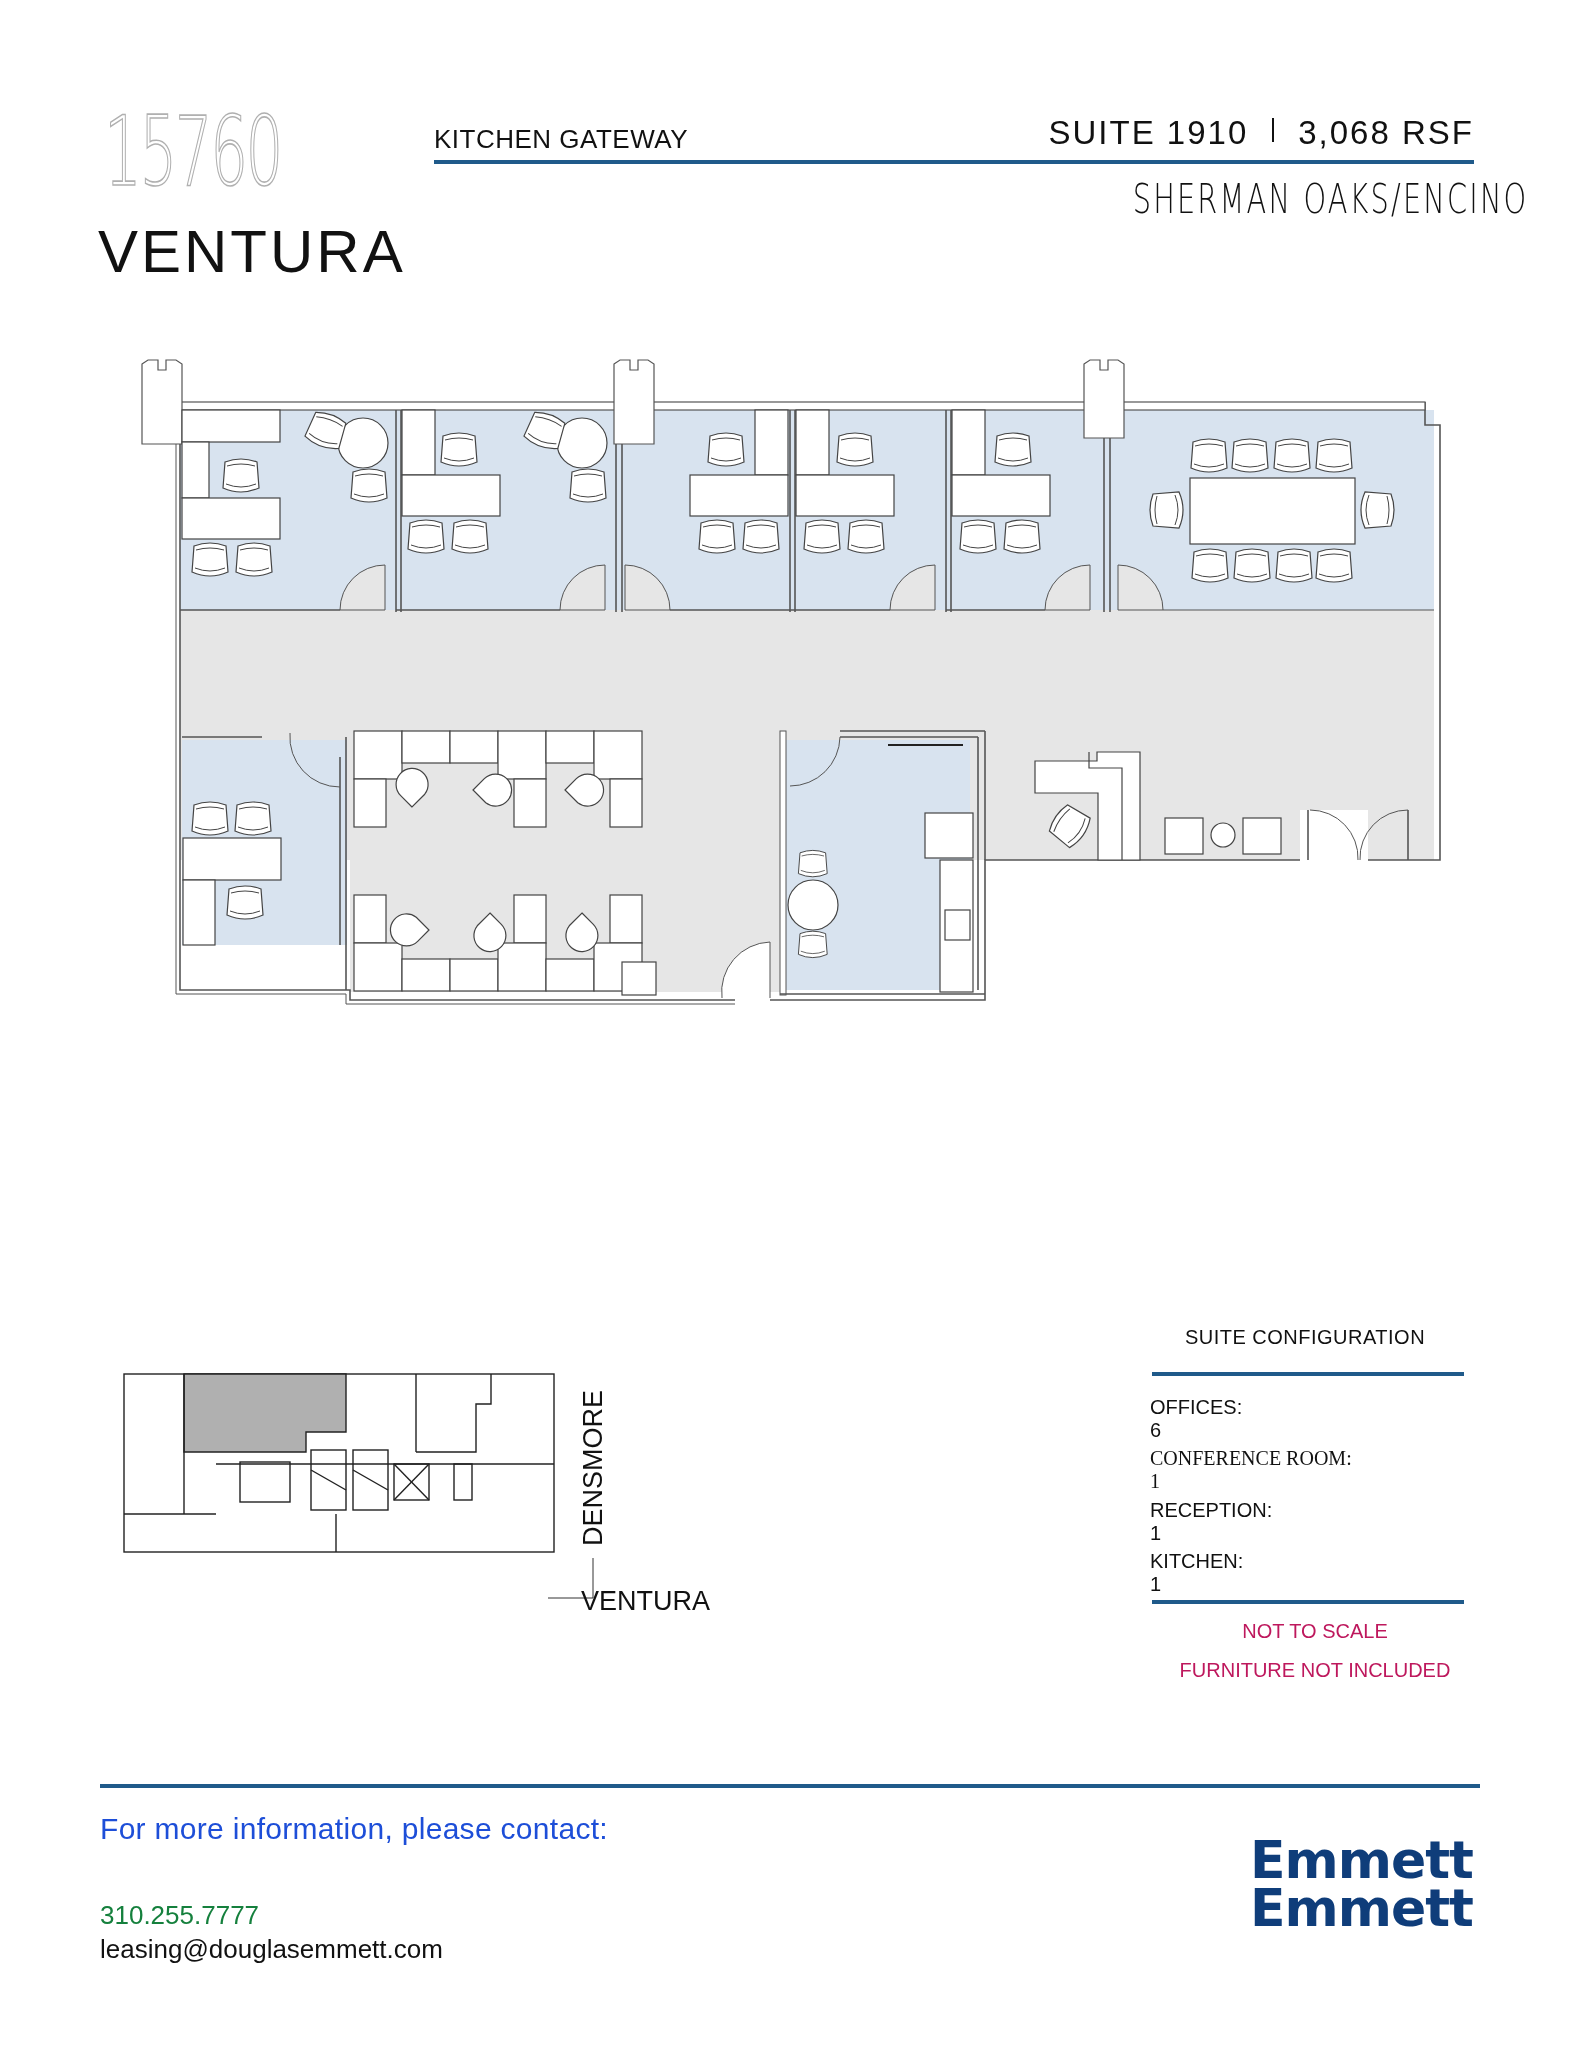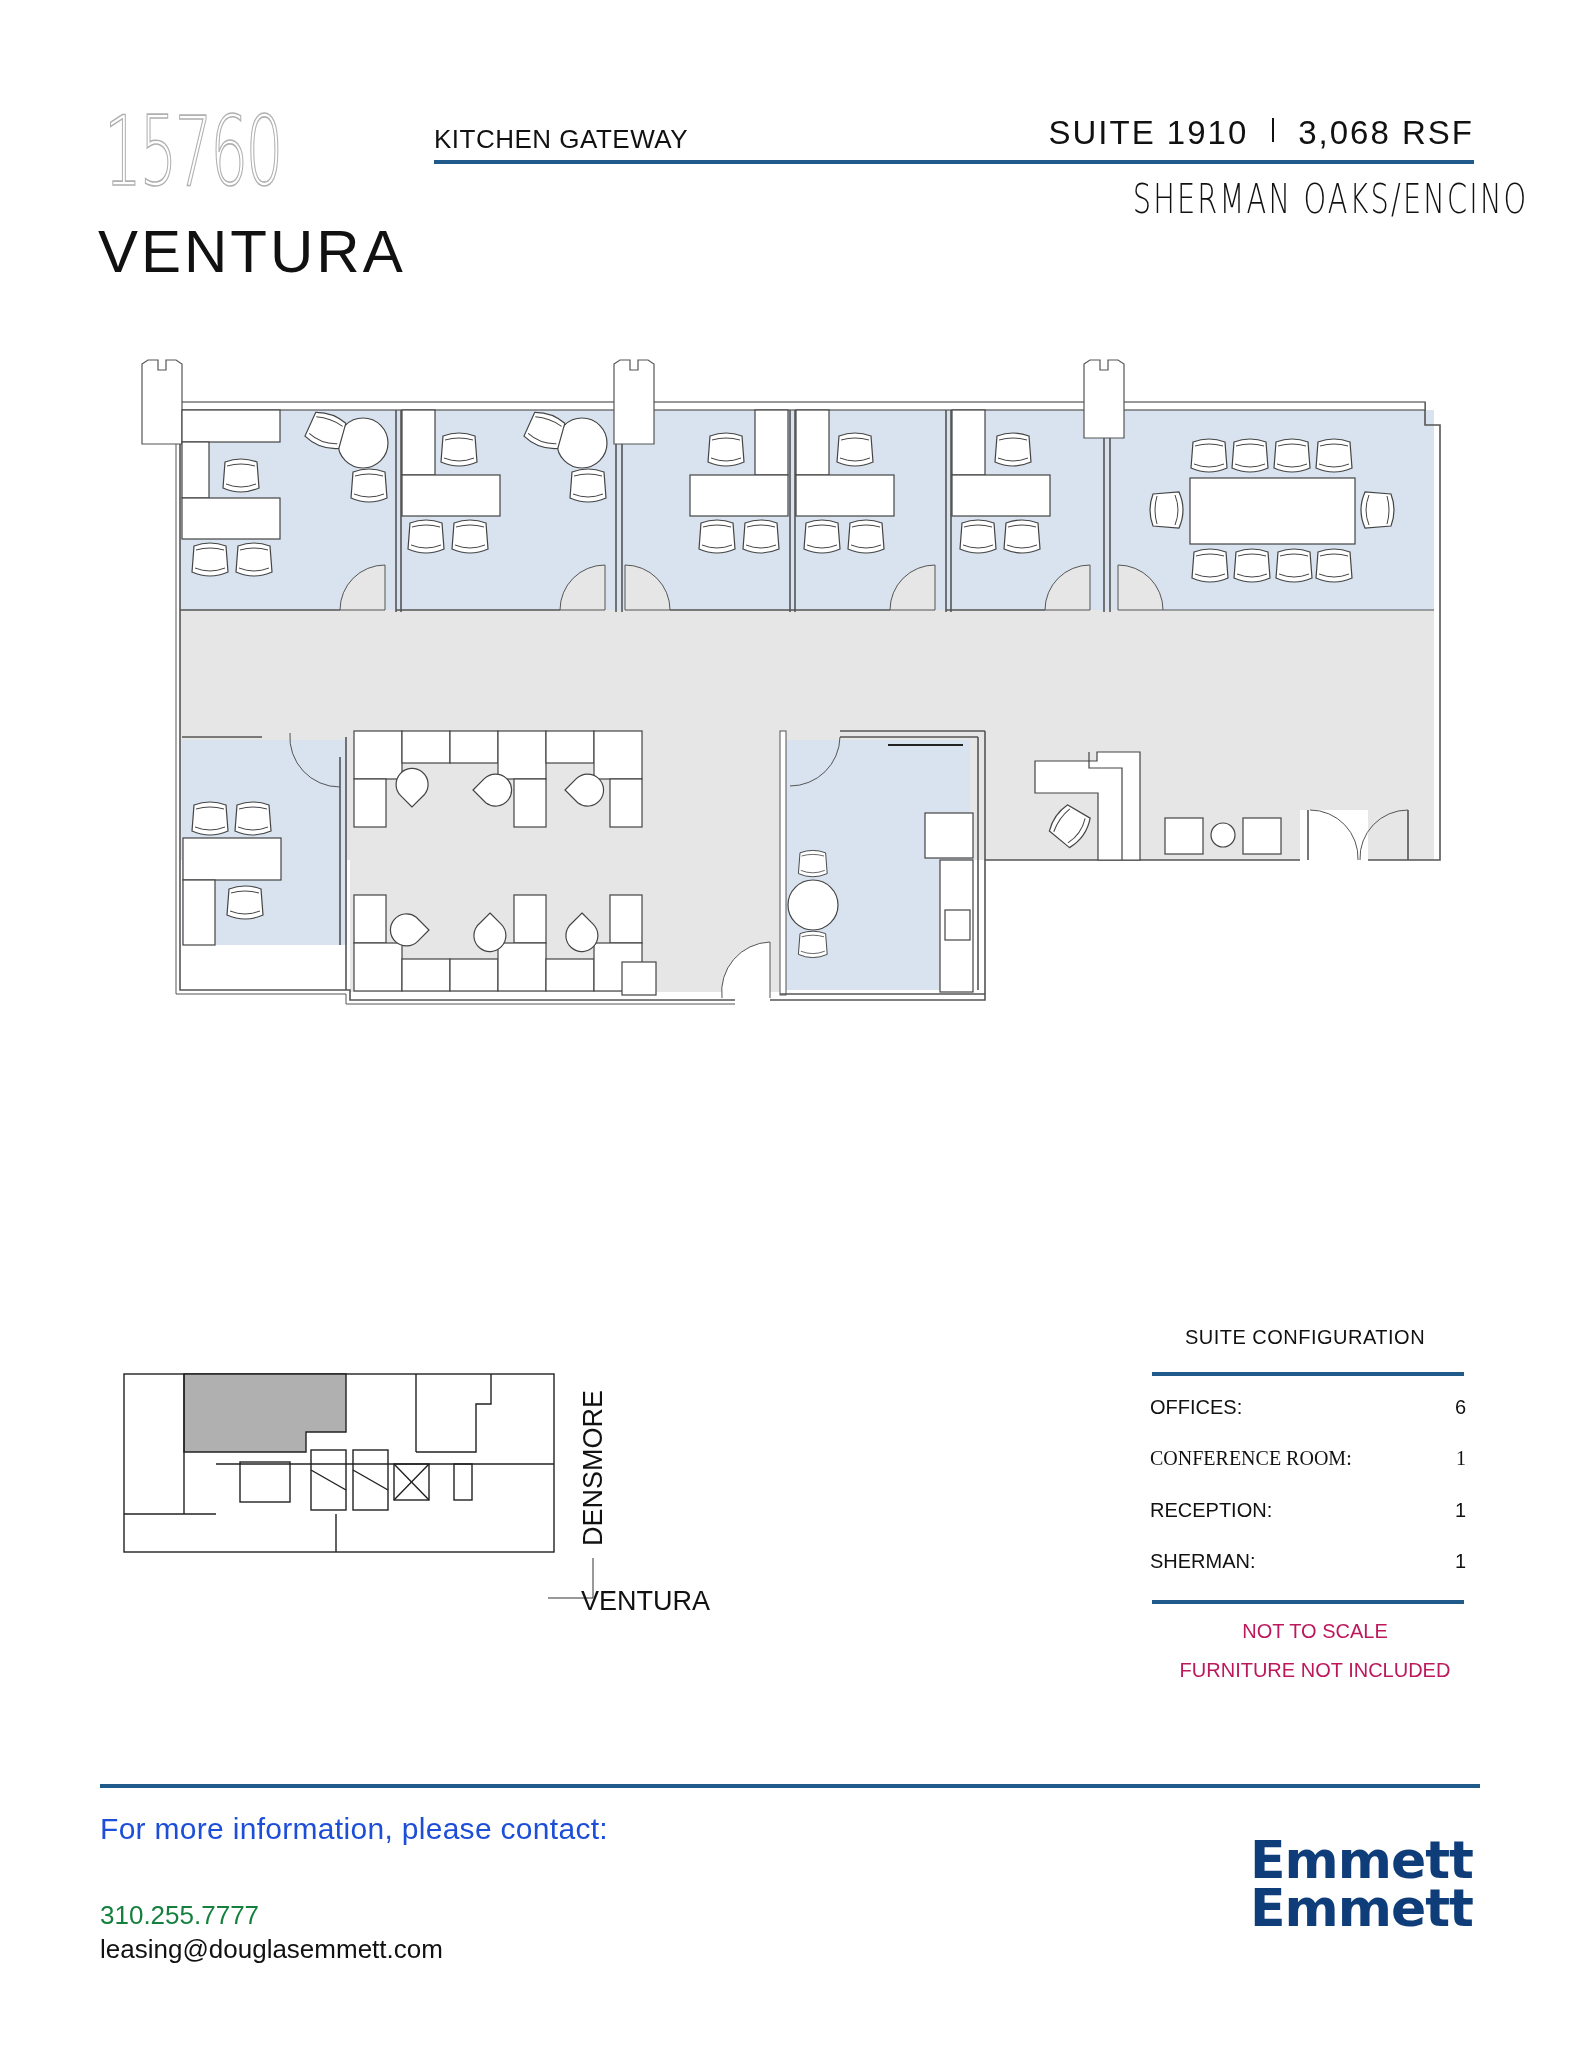--- a/index.html
+++ b/index.html
@@ -18,7 +18,7 @@
   .config-title { left: 1150px; top: 1326px; width: 310px; text-align: center; font-size: 20px; color: #111; letter-spacing: 0.5px; }
   .rule-cfg1 { left: 1152px; top: 1372px; width: 312px; }
   .rule-cfg2 { left: 1152px; top: 1600px; width: 312px; }
-  .cfg-row { left: 1150px; width: 316px; display: flex; justify-content: space-between; font-size: 20px; color: #111; }
+  .cfg-row { left: 1150px; width: 316px; display: flex; justify-content: space-between; font-size: 20px; color: #111; flex-direction: column; }
   .cfg-note { left: 1150px; width: 330px; text-align: center; font-size: 20px; color: #be185d; }
   .contact-rule { left: 100px; top: 1784px; width: 1380px; }
   .contact-heading { left: 100px; top: 1812px; font-size: 30px; color: #1d4ed8; letter-spacing: 0.3px; }

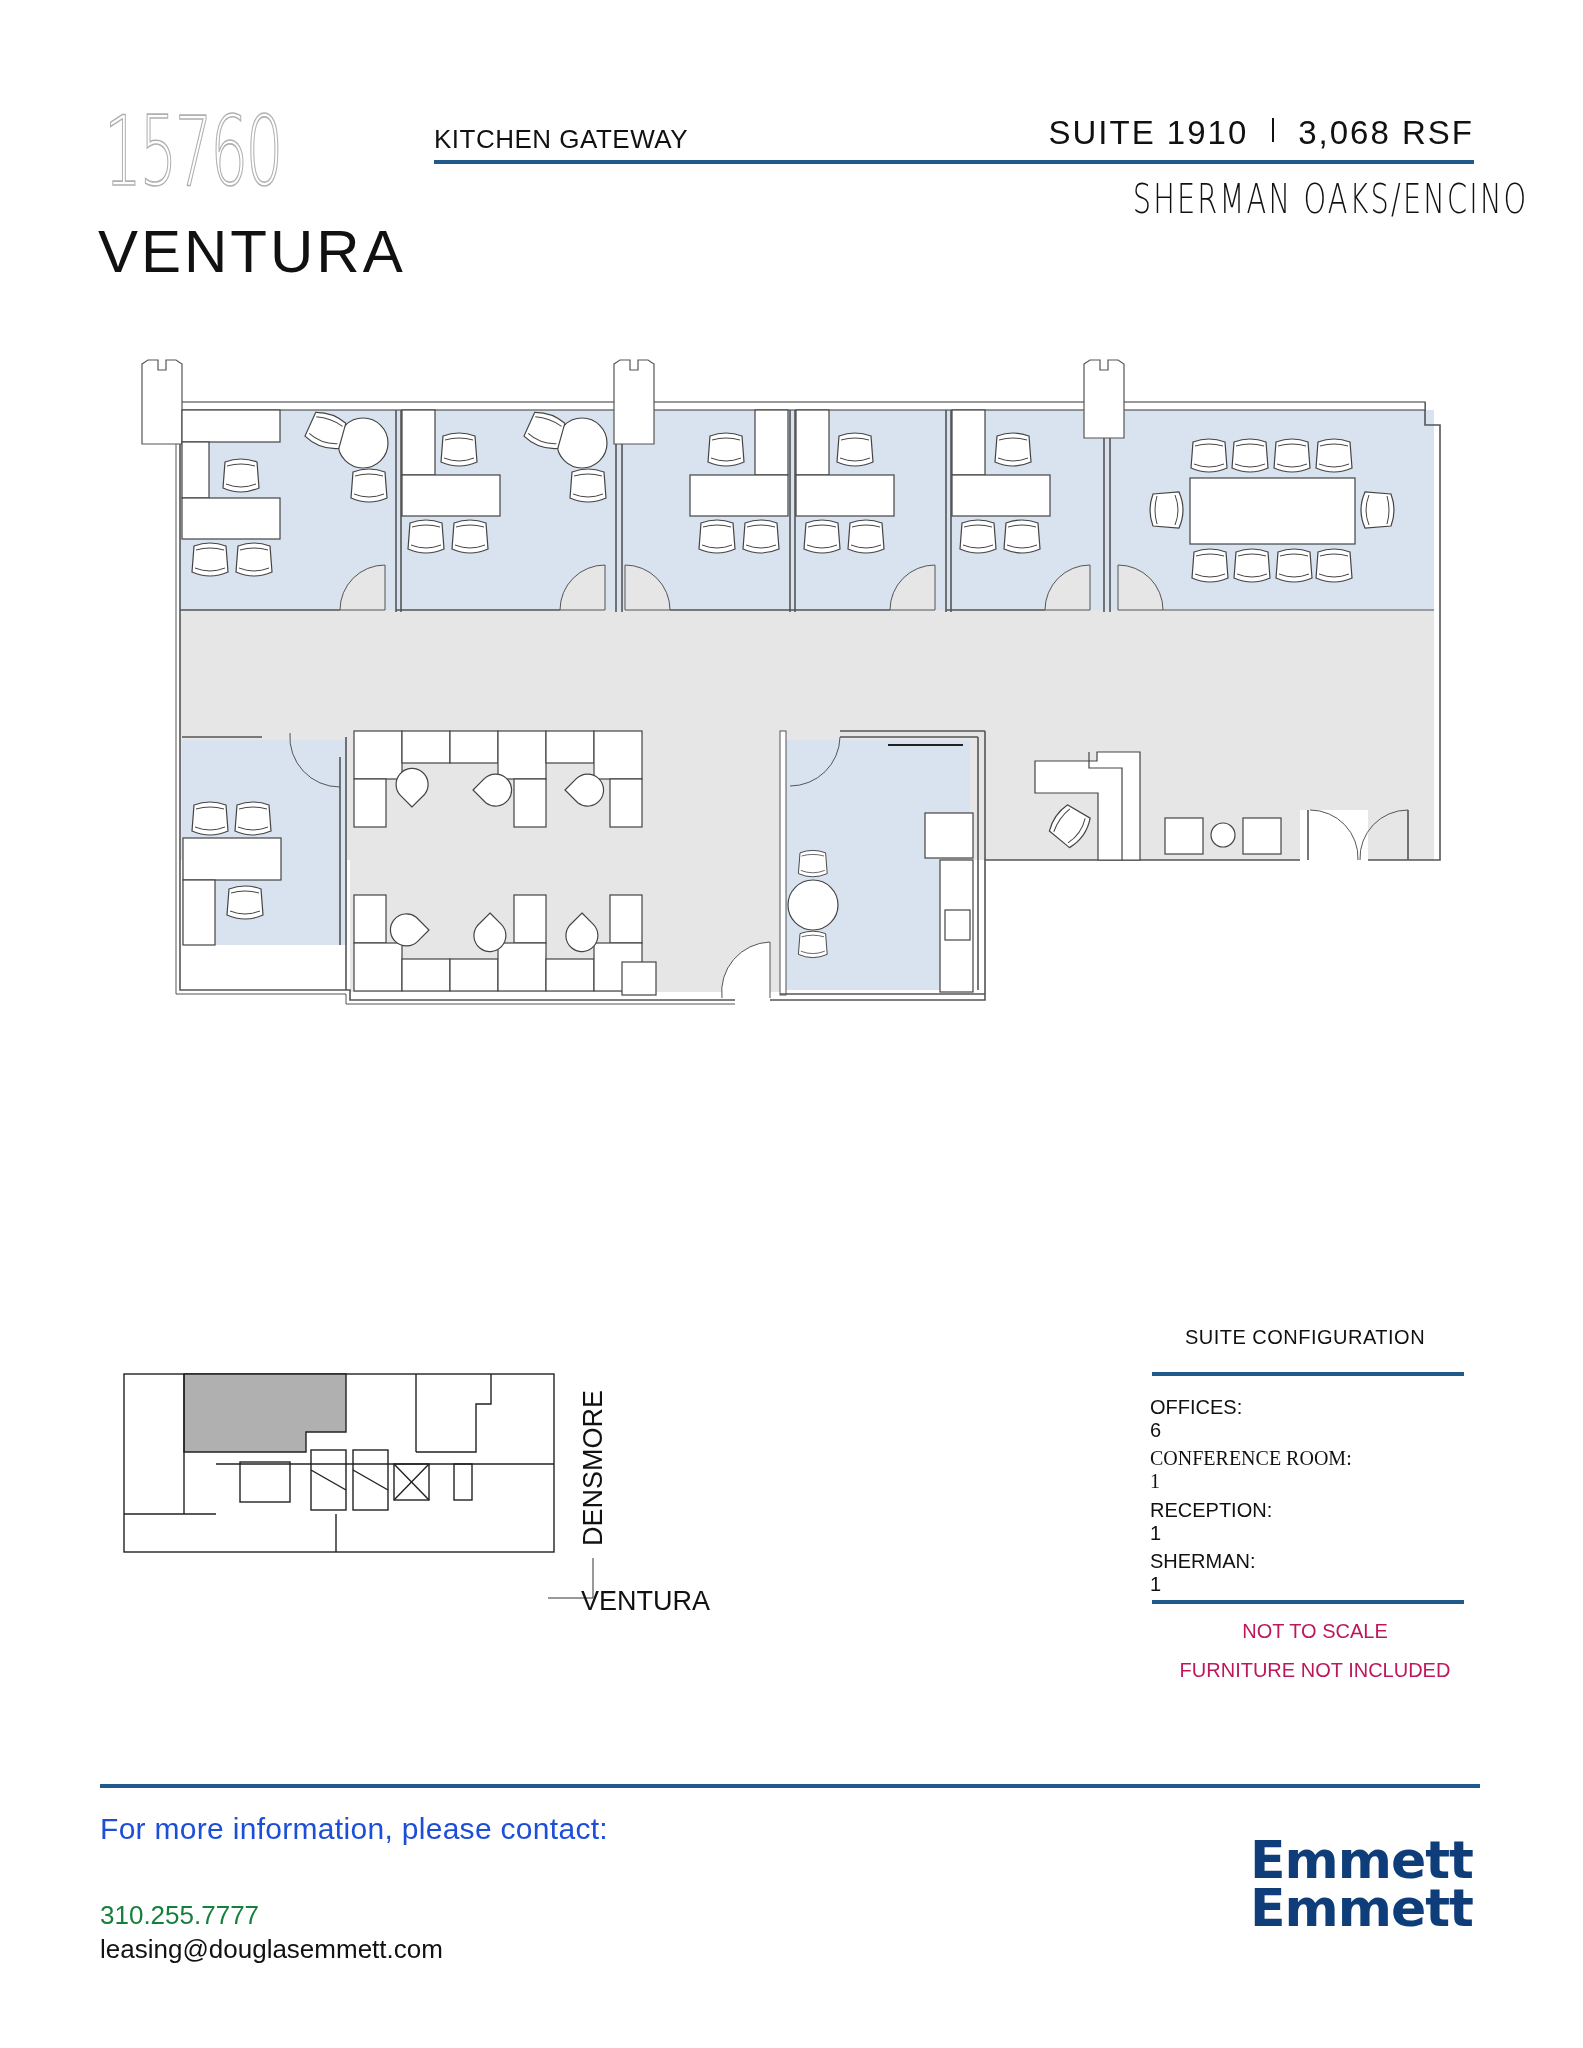--- a/index.html
+++ b/index.html
@@ -267,7 +267,7 @@
   <span>1</span>
 </div>
 <div class="abs cfg-row" style="top:1550px;">
-  <span>SHERMAN:</span>
+  <span>KITCHEN:</span>
   <span>1</span>
 </div>
 <div class="abs rule rule-cfg2"></div>

